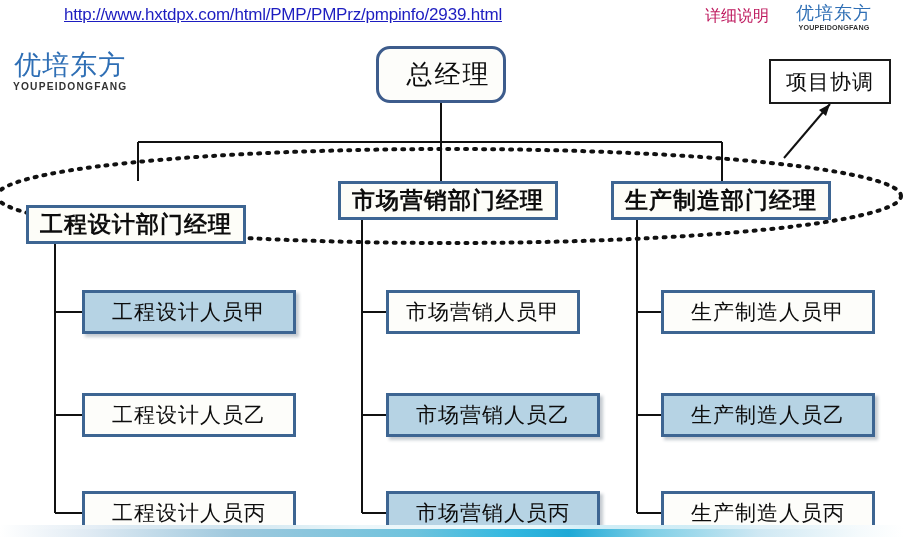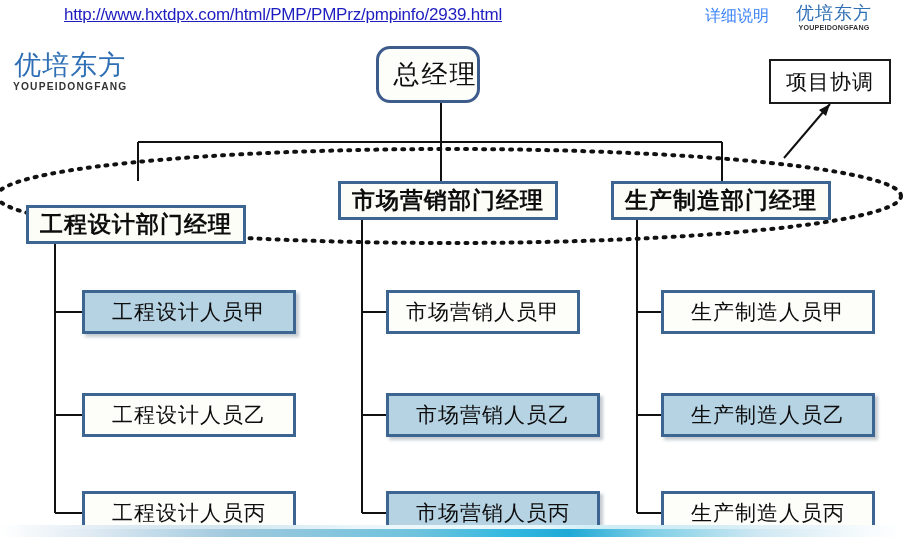--- a/index.html
+++ b/index.html
@@ -39,7 +39,7 @@
     position: absolute;
     left: 705px; top: 6px;
     font-size: 16px;
-    color: #3b82f6;
+    color: #be185d;
     white-space: nowrap;
   }
 

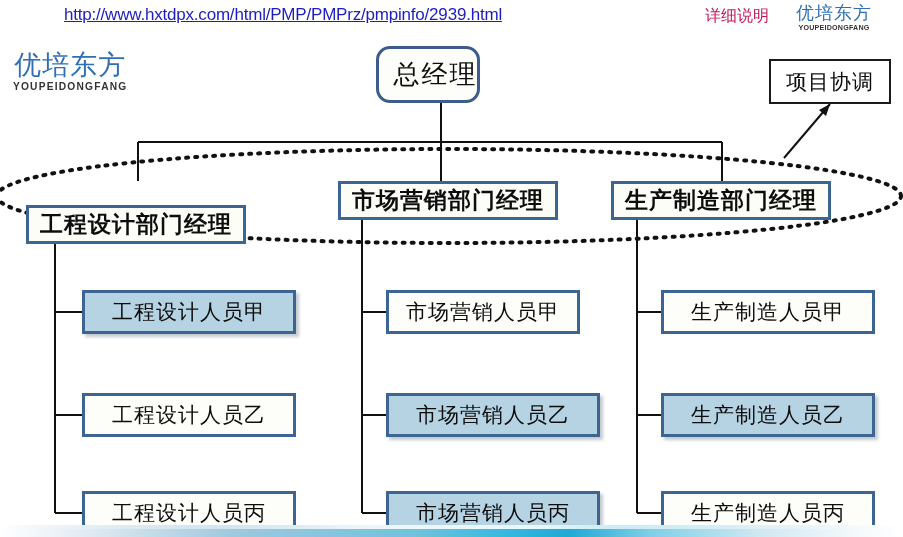--- a/index.html
+++ b/index.html
@@ -196,7 +196,7 @@
     <line x1="637" y1="513" x2="661" y2="513" stroke="#111111" stroke-width="2"></line>
   </svg>
 
-  <div class="node node-top" style="left:376px; top:46px; width:104px; height:57px;padding-left:15px;">总经理</div>
+  <div class="node node-top" style="left:376px; top:46px; width:130px; height:57px;padding-left:15px;">总经理</div>
 
   <div class="node node-plain" style="left:769px; top:59px; width:122px; height:45px;">项目协调</div>
 

